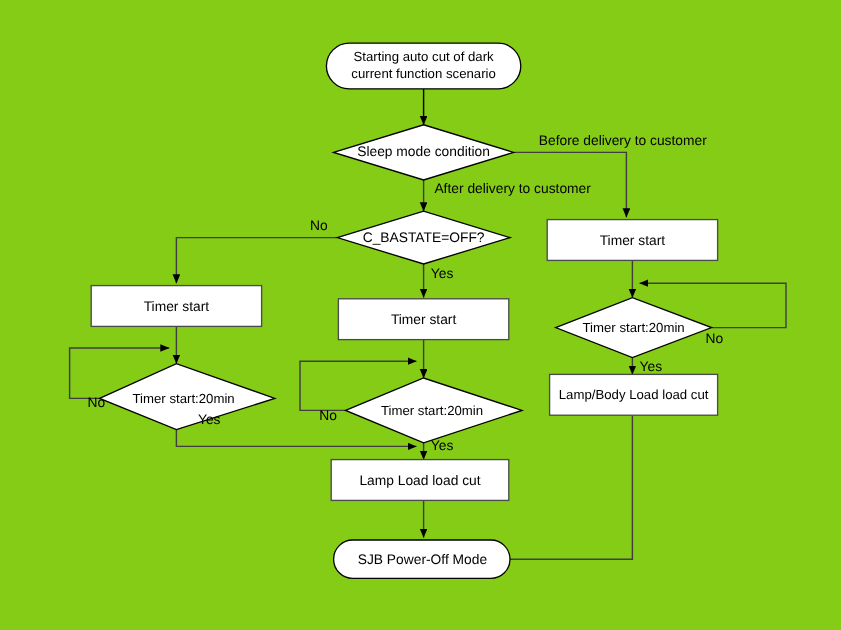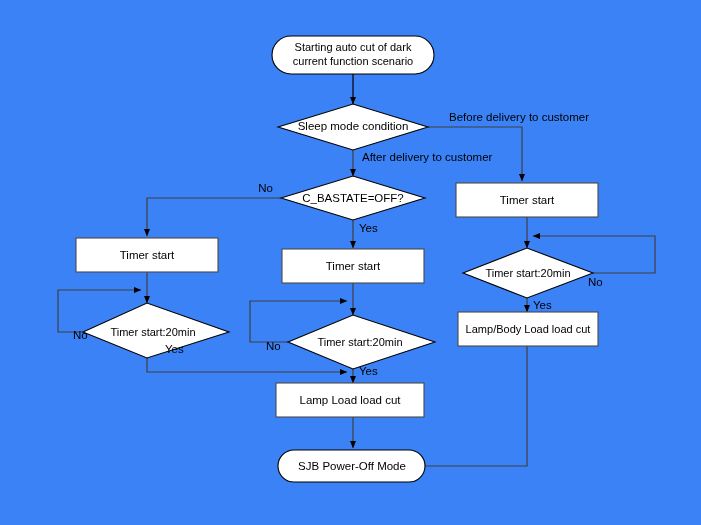--- a/index.html
+++ b/index.html
@@ -11,7 +11,7 @@
     position: relative;
     width: 701px;
     height: 525px;
-    background: #3b82f6;
+    background: #84cc16;
     overflow: hidden;
     font-family: "Liberation Sans", sans-serif;
   }

